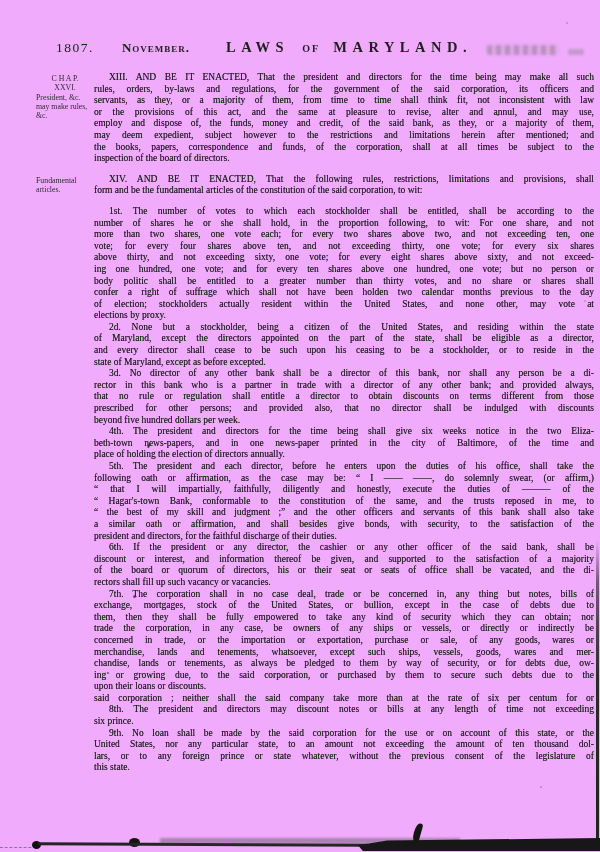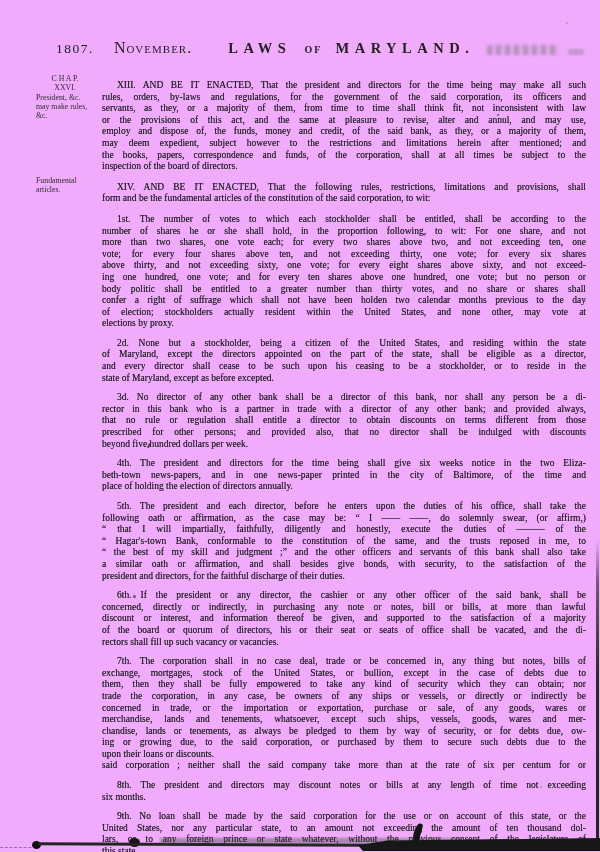--- a/index.html
+++ b/index.html
@@ -12,7 +12,7 @@
   
   .header{position:absolute;top:39px;left:56px;display:flex;align-items:baseline;}
   .year{font-size:13.5px;letter-spacing:1.5px;}
-  .month{font-size:16px;margin-left:20px;font-variant:small-caps;letter-spacing:1px;font-weight:normal;}
+  .month{font-size:13px;margin-left:28px;font-variant:small-caps;letter-spacing:1px;font-weight:bold;}
   .title{margin-left:36px;font-weight:bold;font-size:14.5px;letter-spacing:5.5px;word-spacing:4px;white-space:nowrap;}
   .title-of{font-size:10px;letter-spacing:2px;}
   

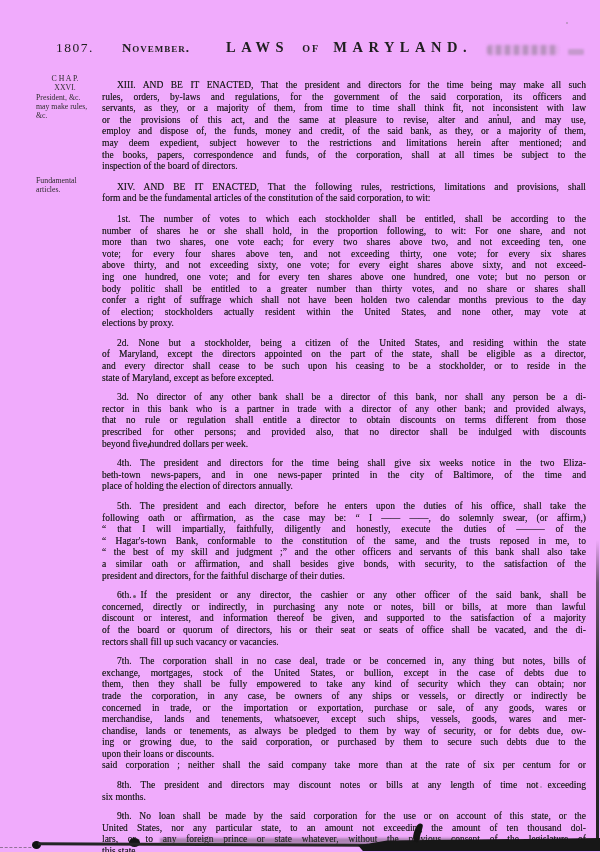--- a/index.html
+++ b/index.html
@@ -30,7 +30,7 @@
   
   .body-text{position:absolute;left:94px;top:72px;width:500px;font-size:9.5px;line-height:11.6px;
     text-shadow:0 0 .4px rgba(10,10,10,.6);}
-  .paragraph{margin:8px;}
+  .paragraph{margin:0;}
   .paragraph.gap{margin-top:9px;}
   .line{height:11.6px;overflow:hidden;text-align:justify;}
   .line::after{content:"";display:inline-block;width:100%;}

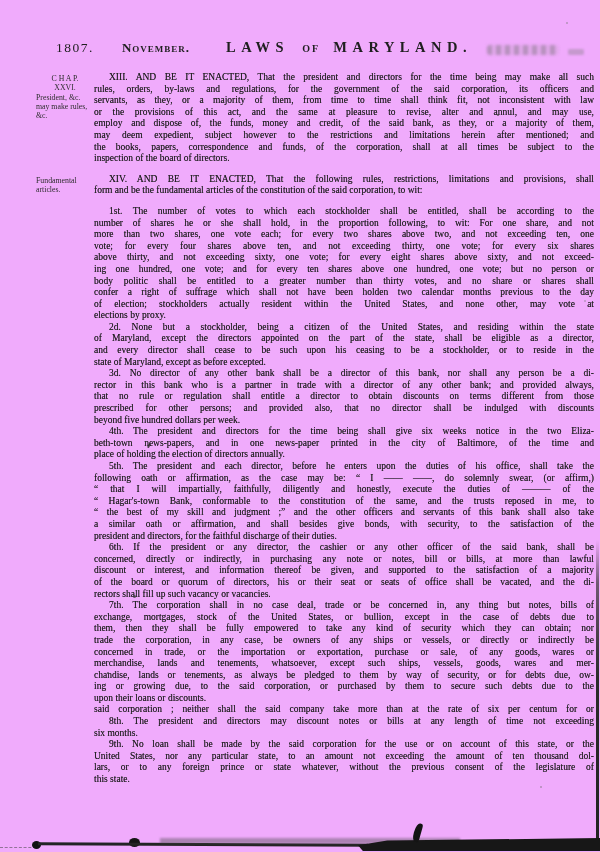--- a/index.html
+++ b/index.html
@@ -139,7 +139,6 @@
       </div>
       <div class="paragraph">
         <div class="line first">6th. If the president or any director, the cashier or any other officer of the said bank, shall be</div>
-        <div class="line">concerned, directly or indirectly, in purchasing any note or notes, bill or bills, at more than lawful</div>
         <div class="line">discount or interest, and information thereof be given, and supported to the satisfaction of a majority</div>
         <div class="line">of the board or quorum of directors, his or their seat or seats of office shall be vacated, and the di-</div>
         <div class="line last">rectors shall fill up such vacancy or vacancies.</div>

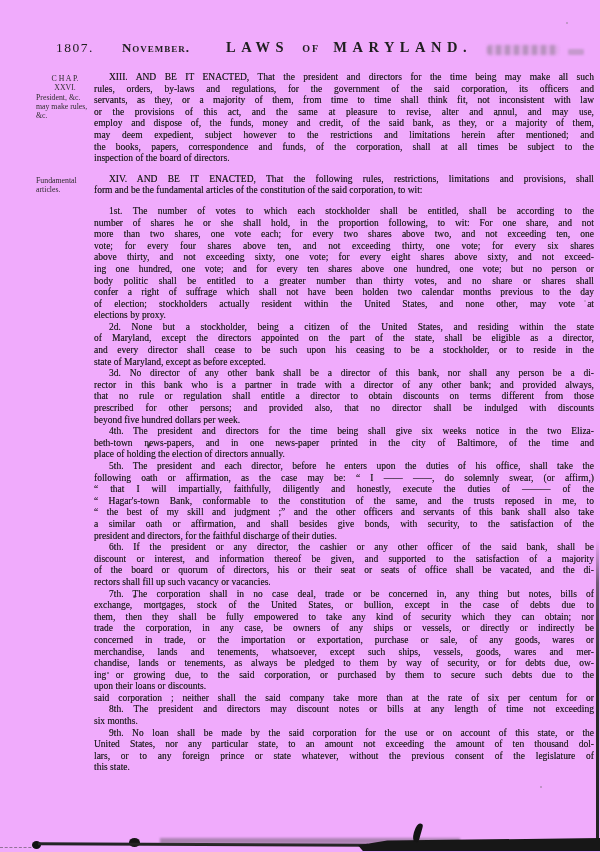--- a/index.html
+++ b/index.html
@@ -157,7 +157,7 @@
       </div>
       <div class="paragraph">
         <div class="line first">8th. The president and directors may discount notes or bills at any length of time not exceeding</div>
-        <div class="line last">six months.</div>
+        <div class="line last">six prince.</div>
       </div>
       <div class="paragraph">
         <div class="line first">9th. No loan shall be made by the said corporation for the use or on account of this state, or the</div>

